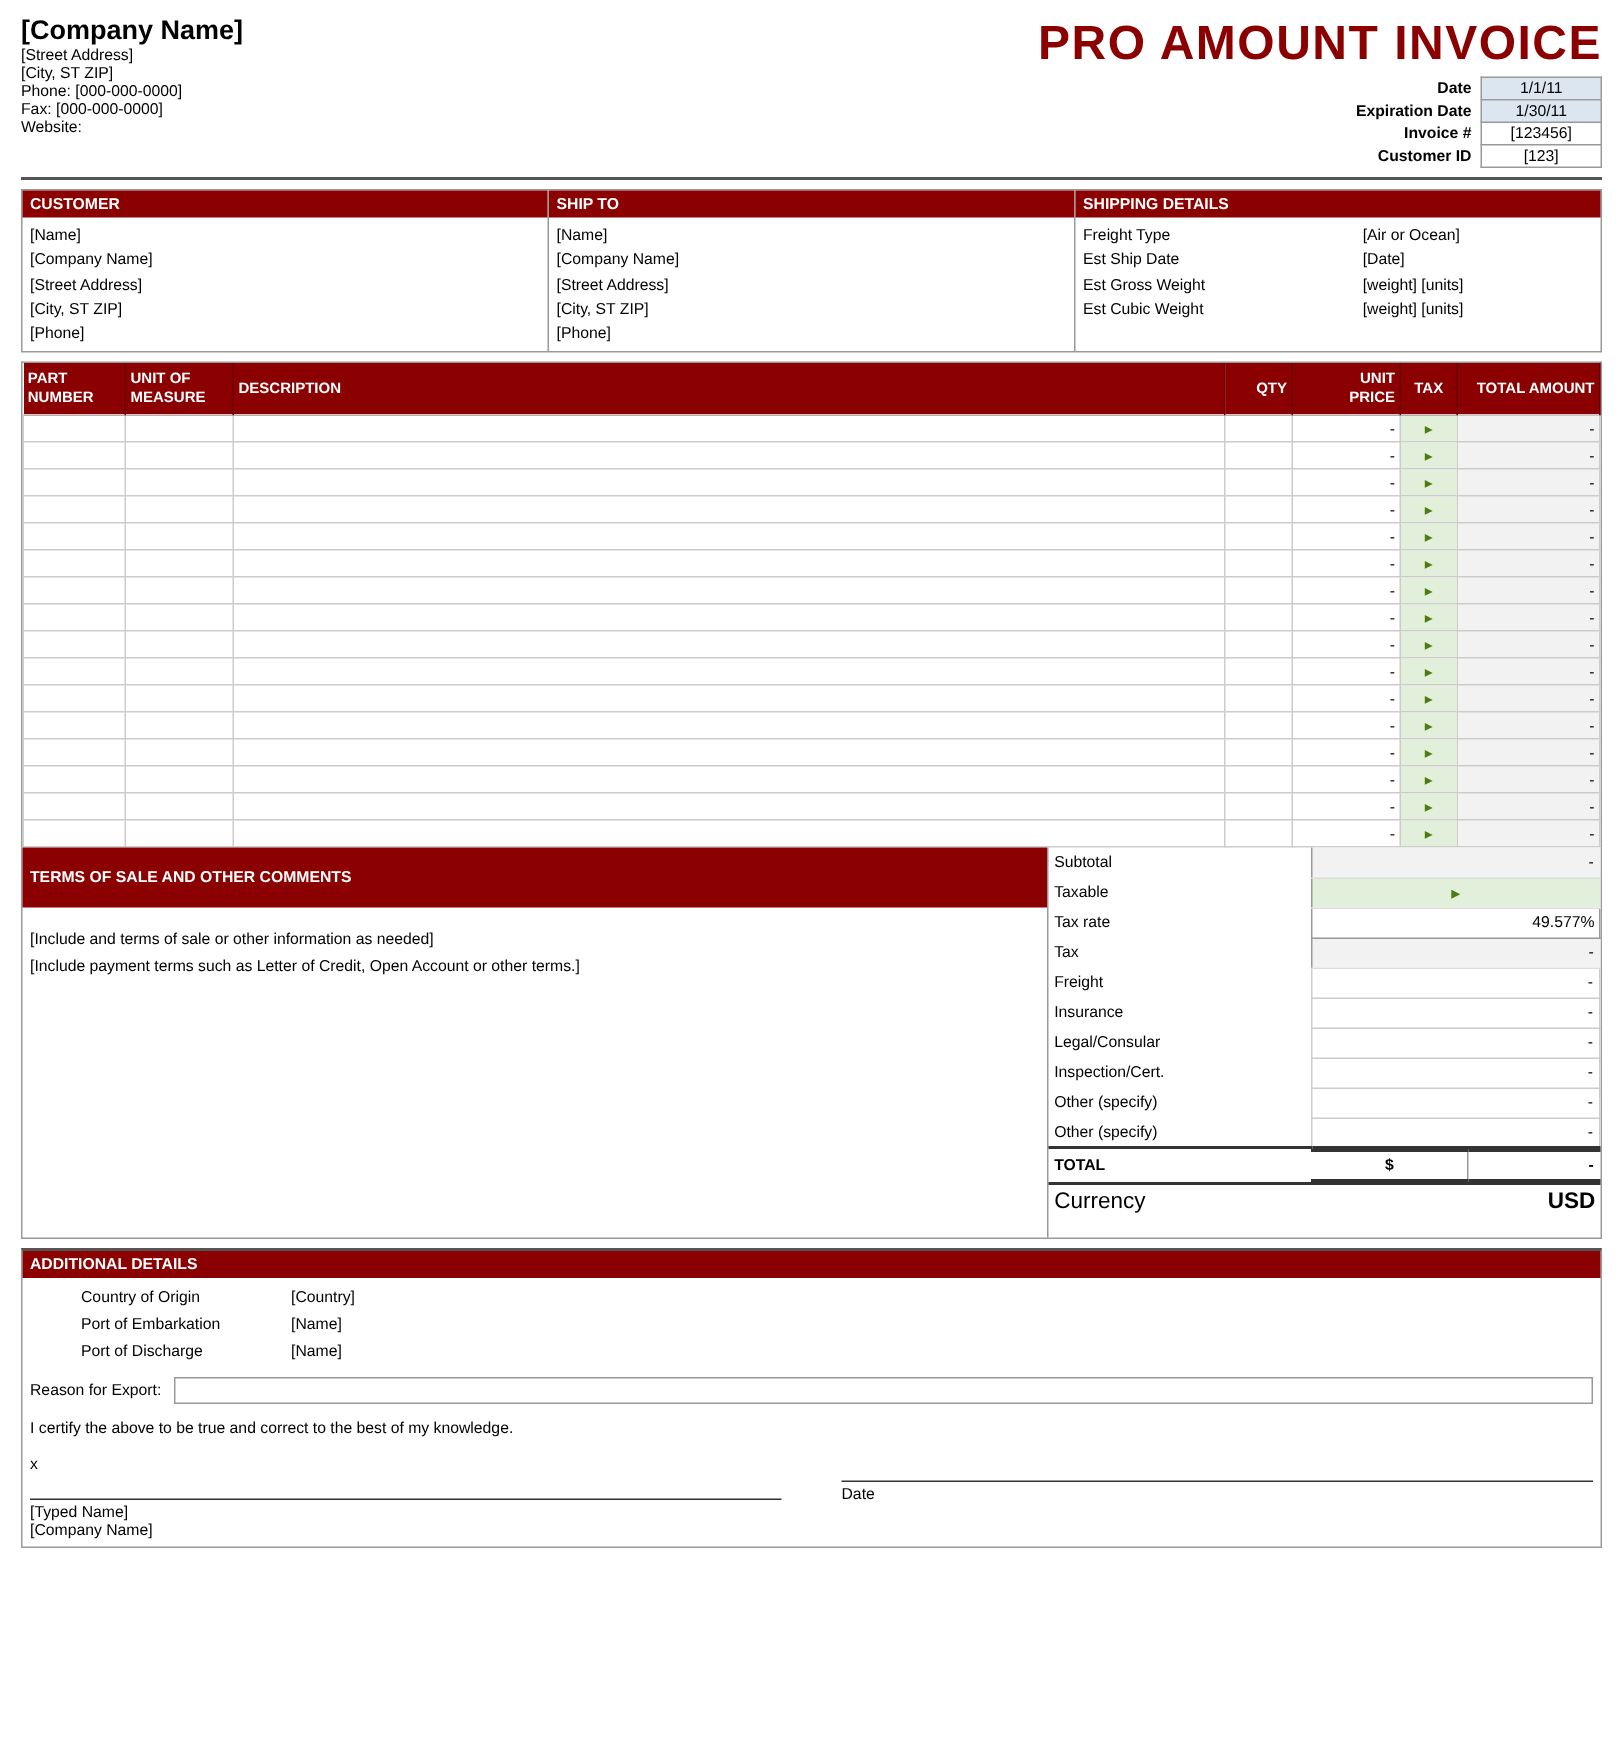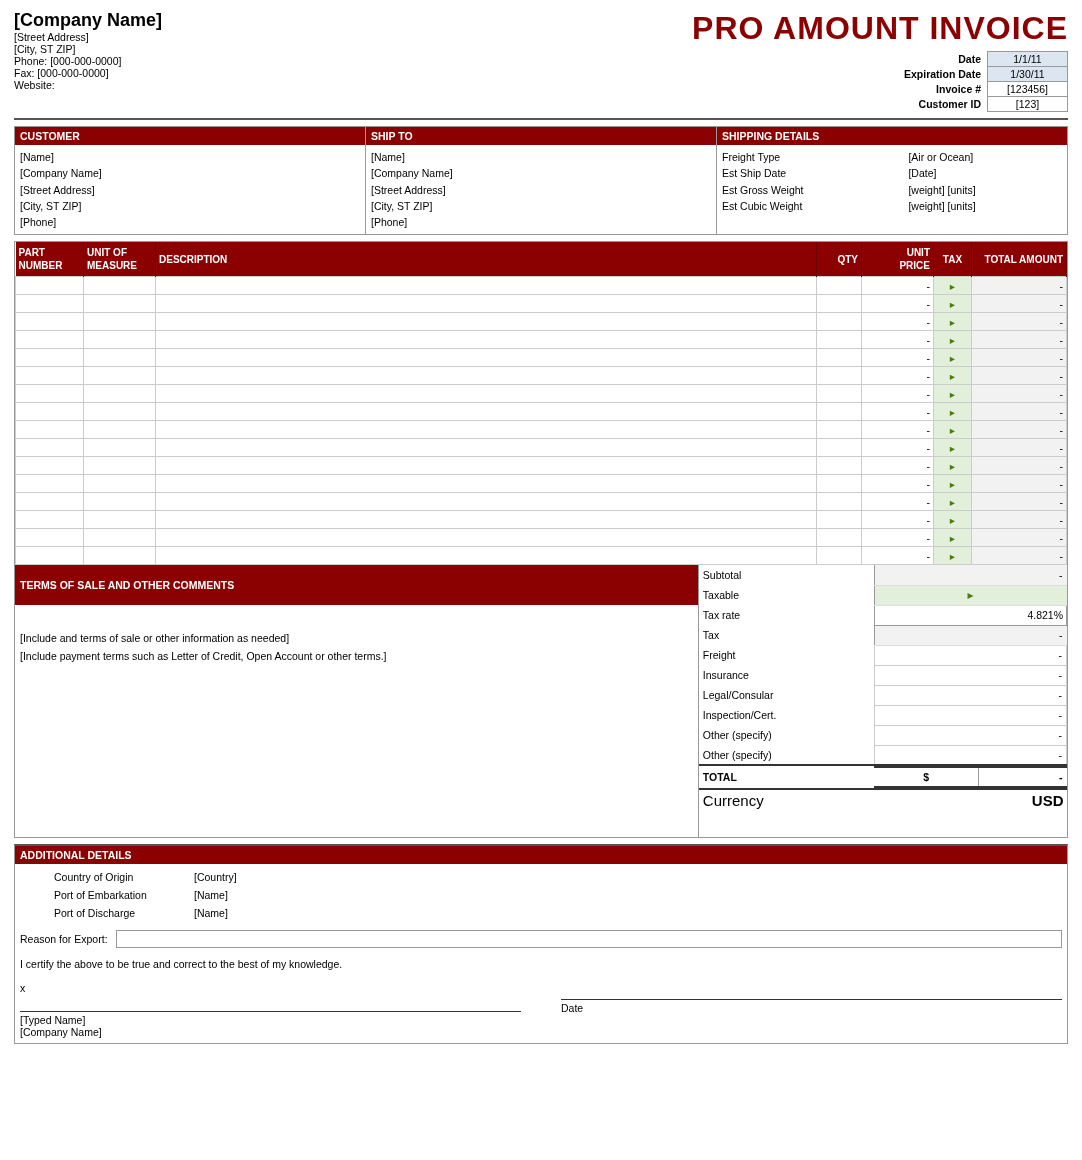--- a/index.html
+++ b/index.html
@@ -521,7 +521,7 @@
       </tr>
       <tr>
         <td class="sum-label">Tax rate</td>
-        <td class="tax-rate-value" style="text-align:right; padding-right:3px; border:1px solid #999;">4.821%</td>
+        <td class="tax-rate-value" style="text-align:right; padding-right:3px; border:1px solid #999;">49.577%</td>
       </tr>
       <tr>
         <td class="sum-label">Tax</td>

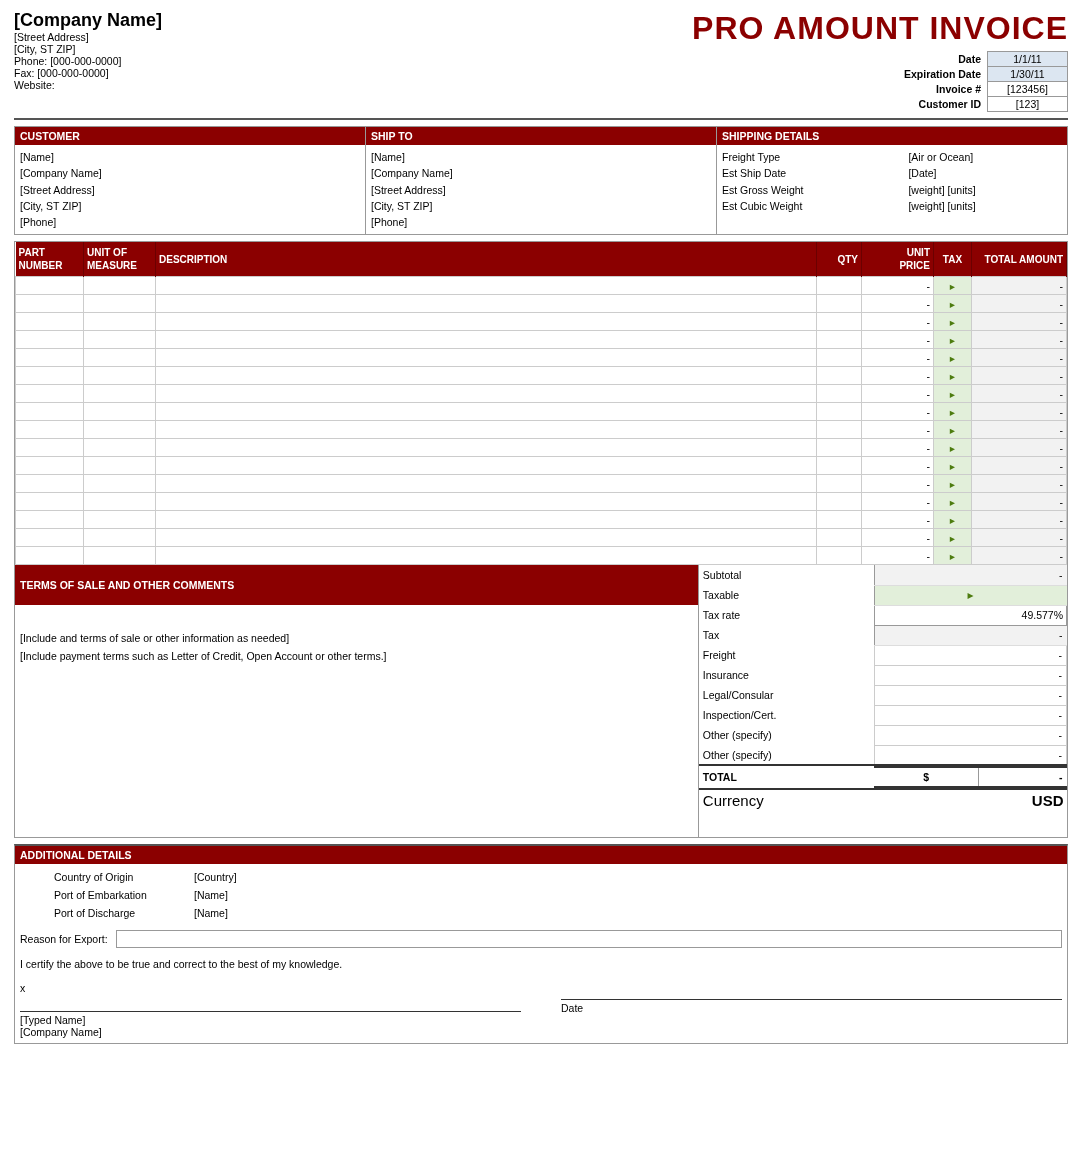--- a/index.html
+++ b/index.html
@@ -135,7 +135,6 @@
       font-size: 10.5px;
       line-height: 1.7;
       min-height: 220px;
-      margin-top: 12px;
     }
 
     

